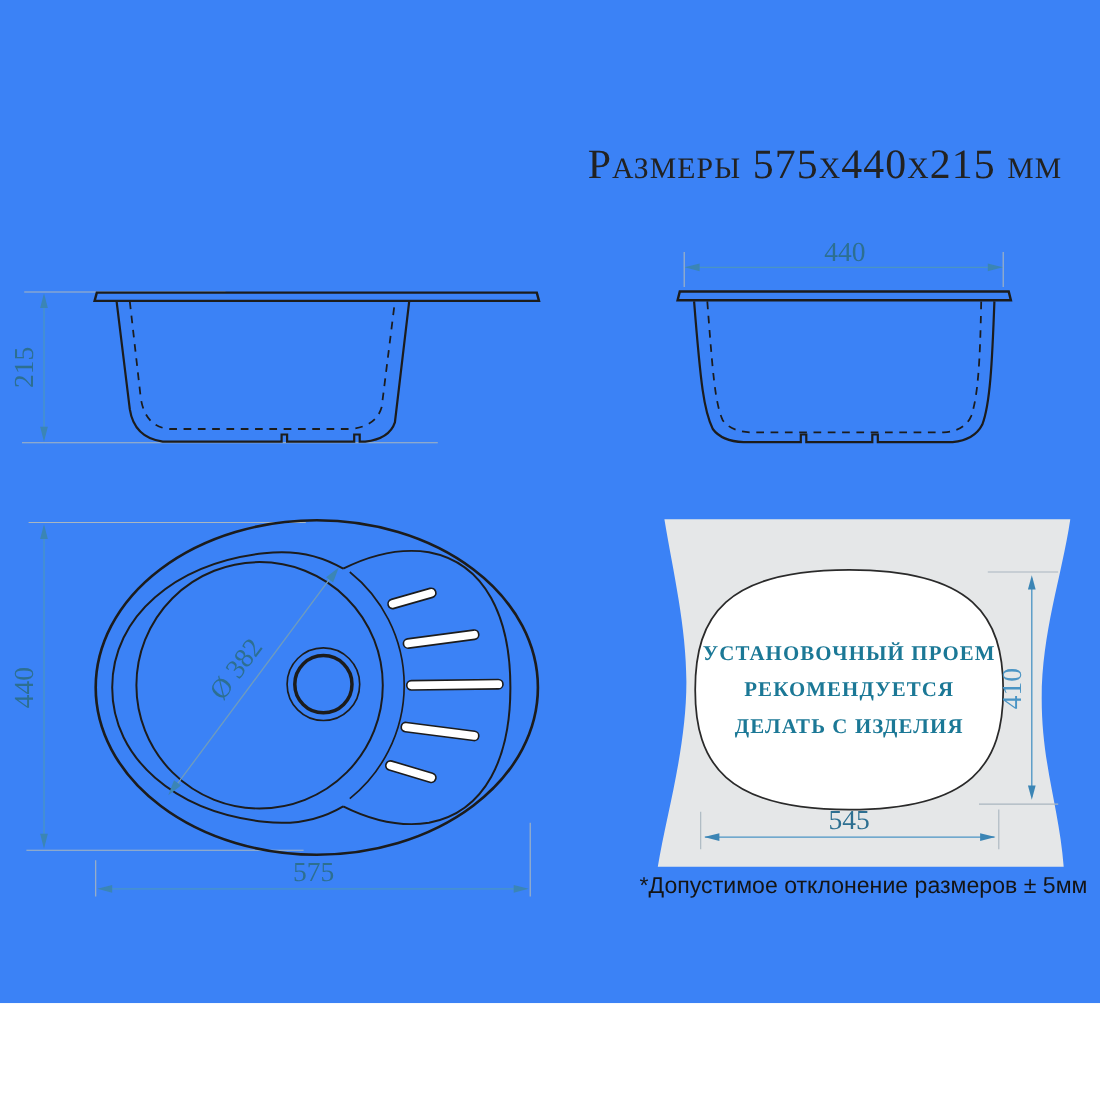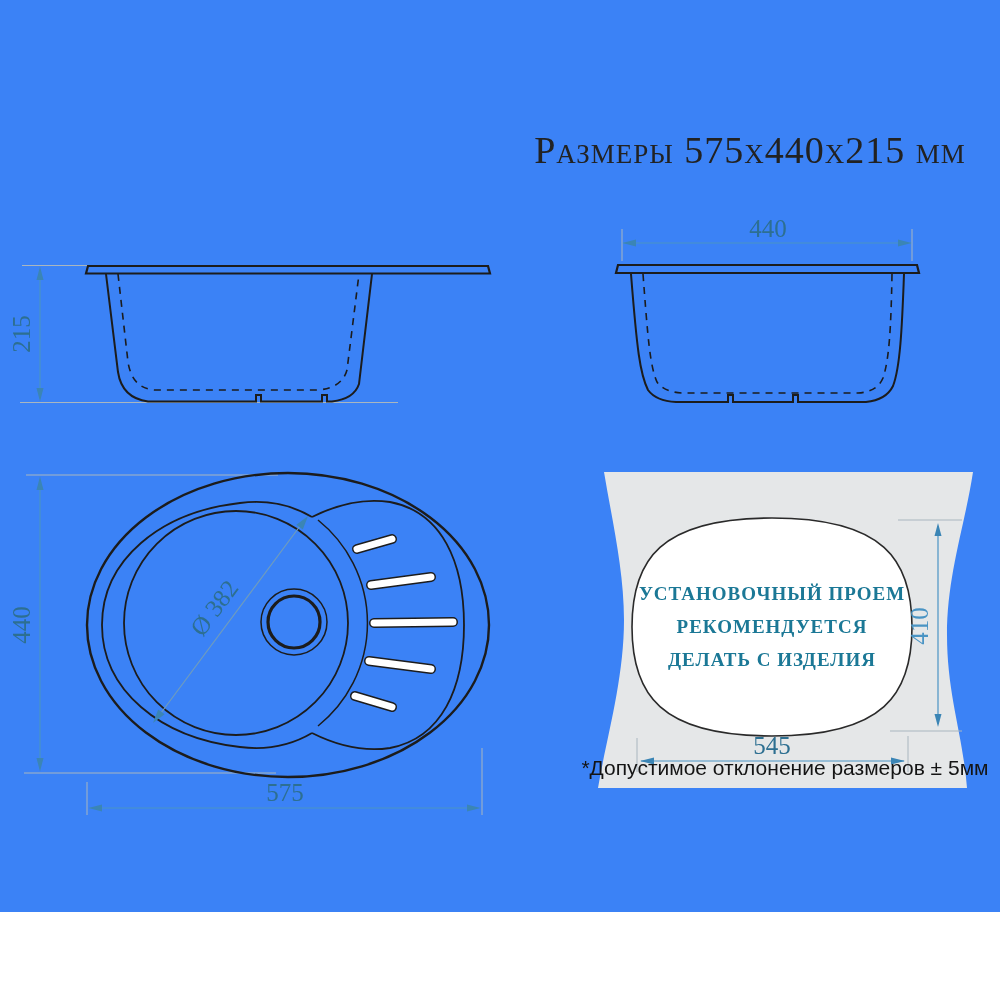--- a/index.html
+++ b/index.html
@@ -9,7 +9,7 @@
   .title{position:absolute;left:495px;top:128px;width:510px;text-align:center;
          font-family:"Liberation Serif", serif;font-variant:small-caps;
          font-size:38px;letter-spacing:1px;color:#222;white-space:nowrap;}
-  .note{position:absolute;left:570px;top:756px;width:430px;text-align:center;
+  .note{position:absolute;left:570px;top:794px;width:430px;text-align:center;
         font-family:"Liberation Sans", sans-serif;font-size:21px;color:#141414;white-space:nowrap;}
   
   text.dim{font-family:"Liberation Serif", serif;font-size:25px;fill:#2d6f91;}

